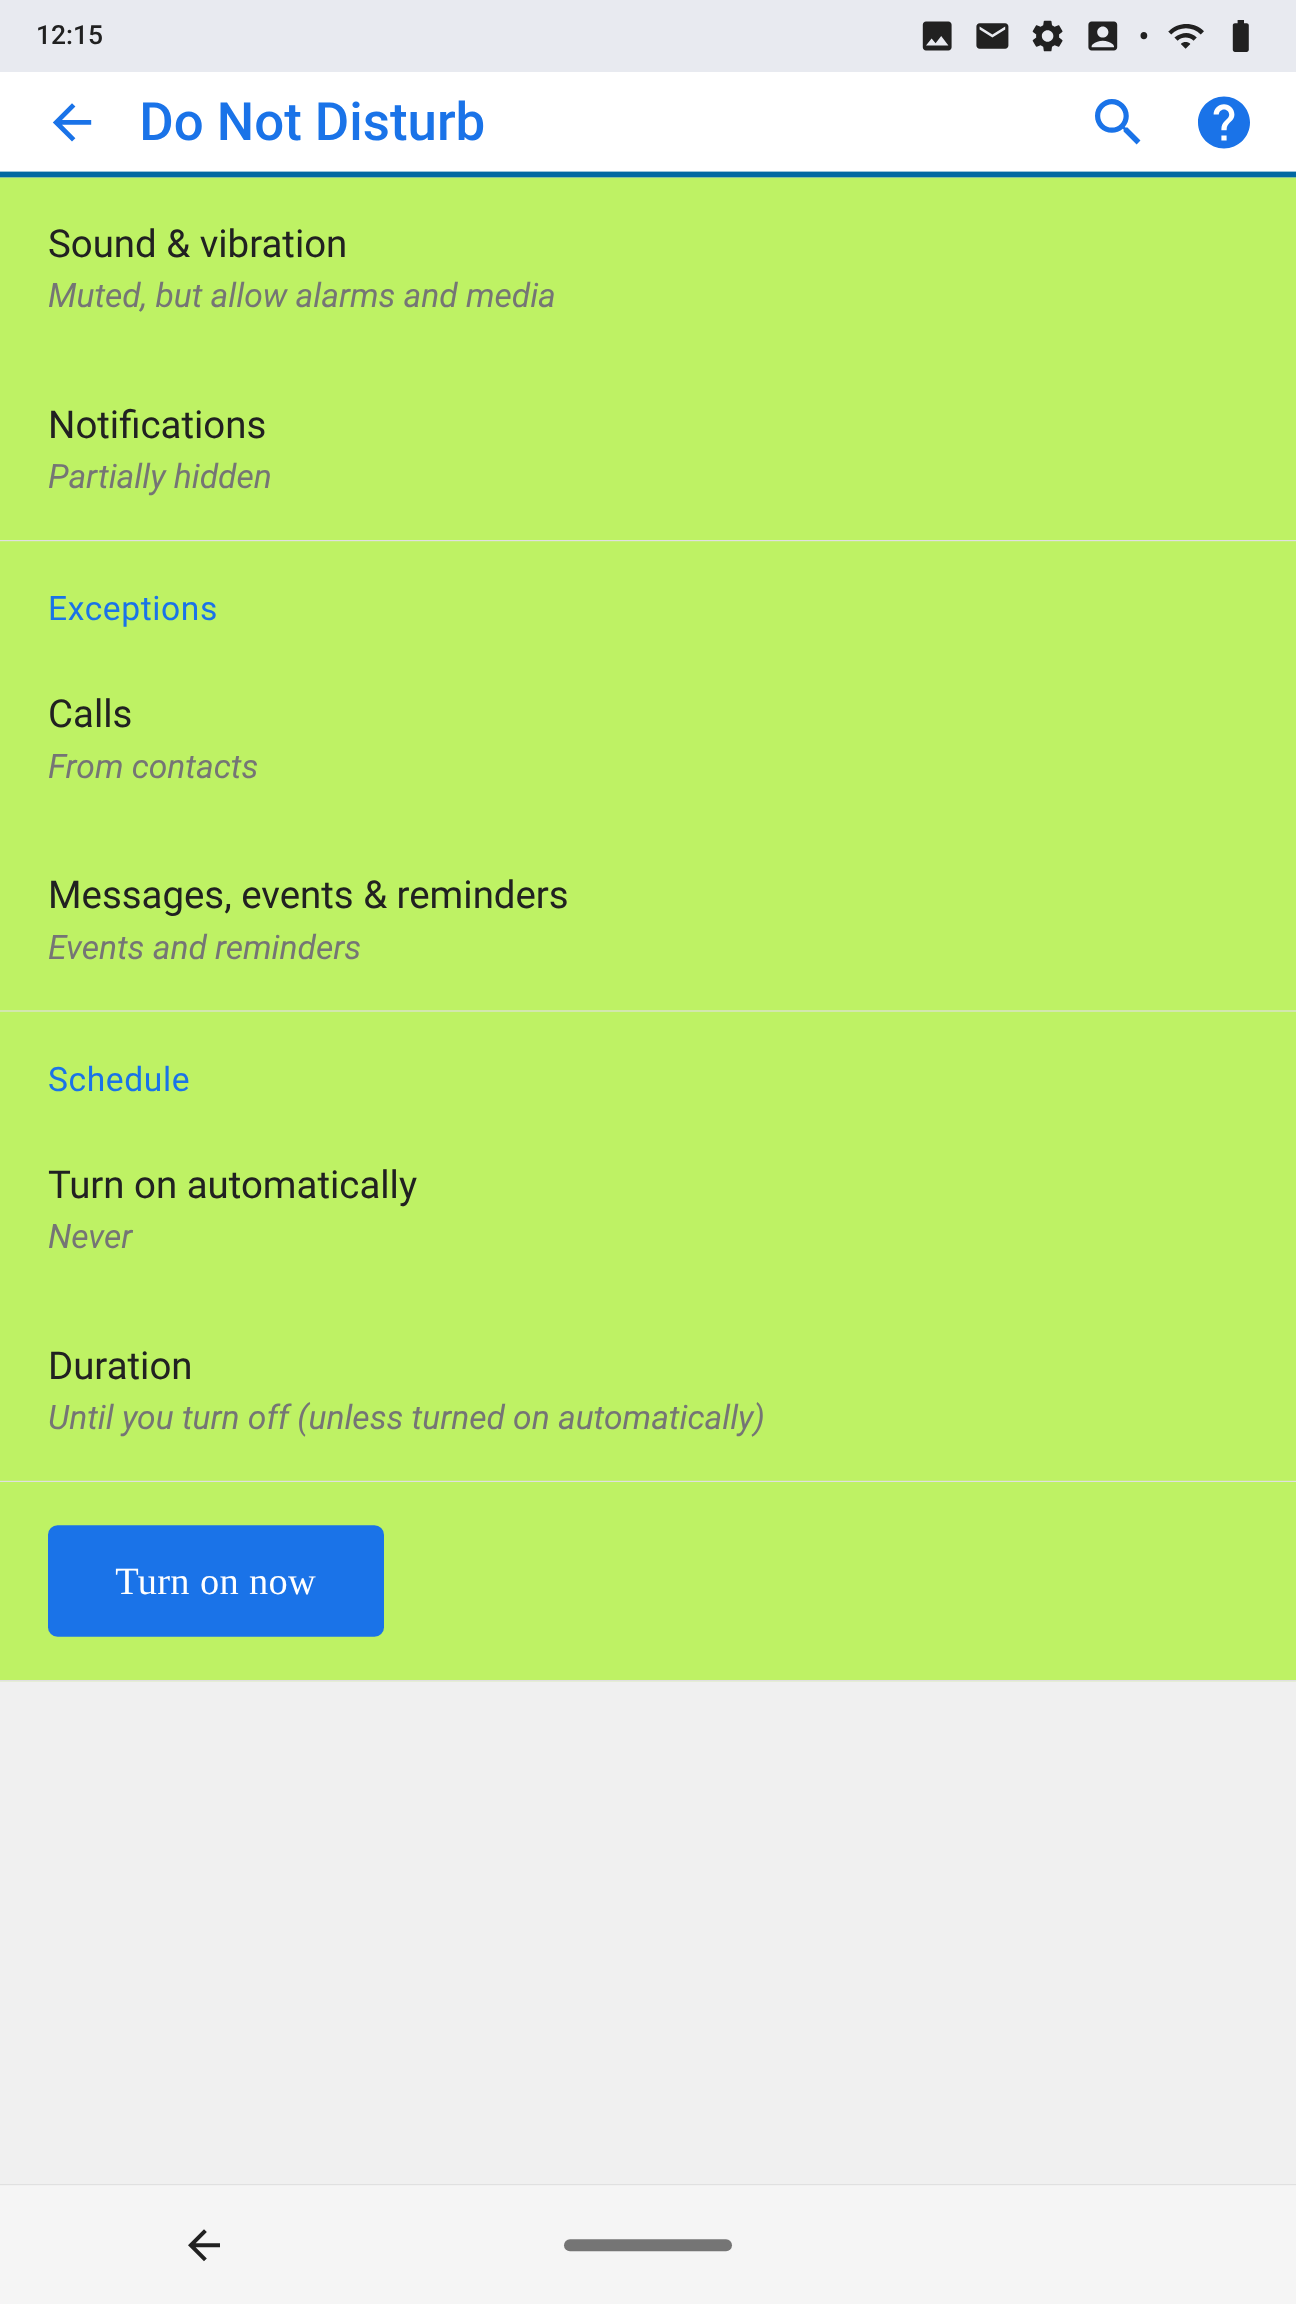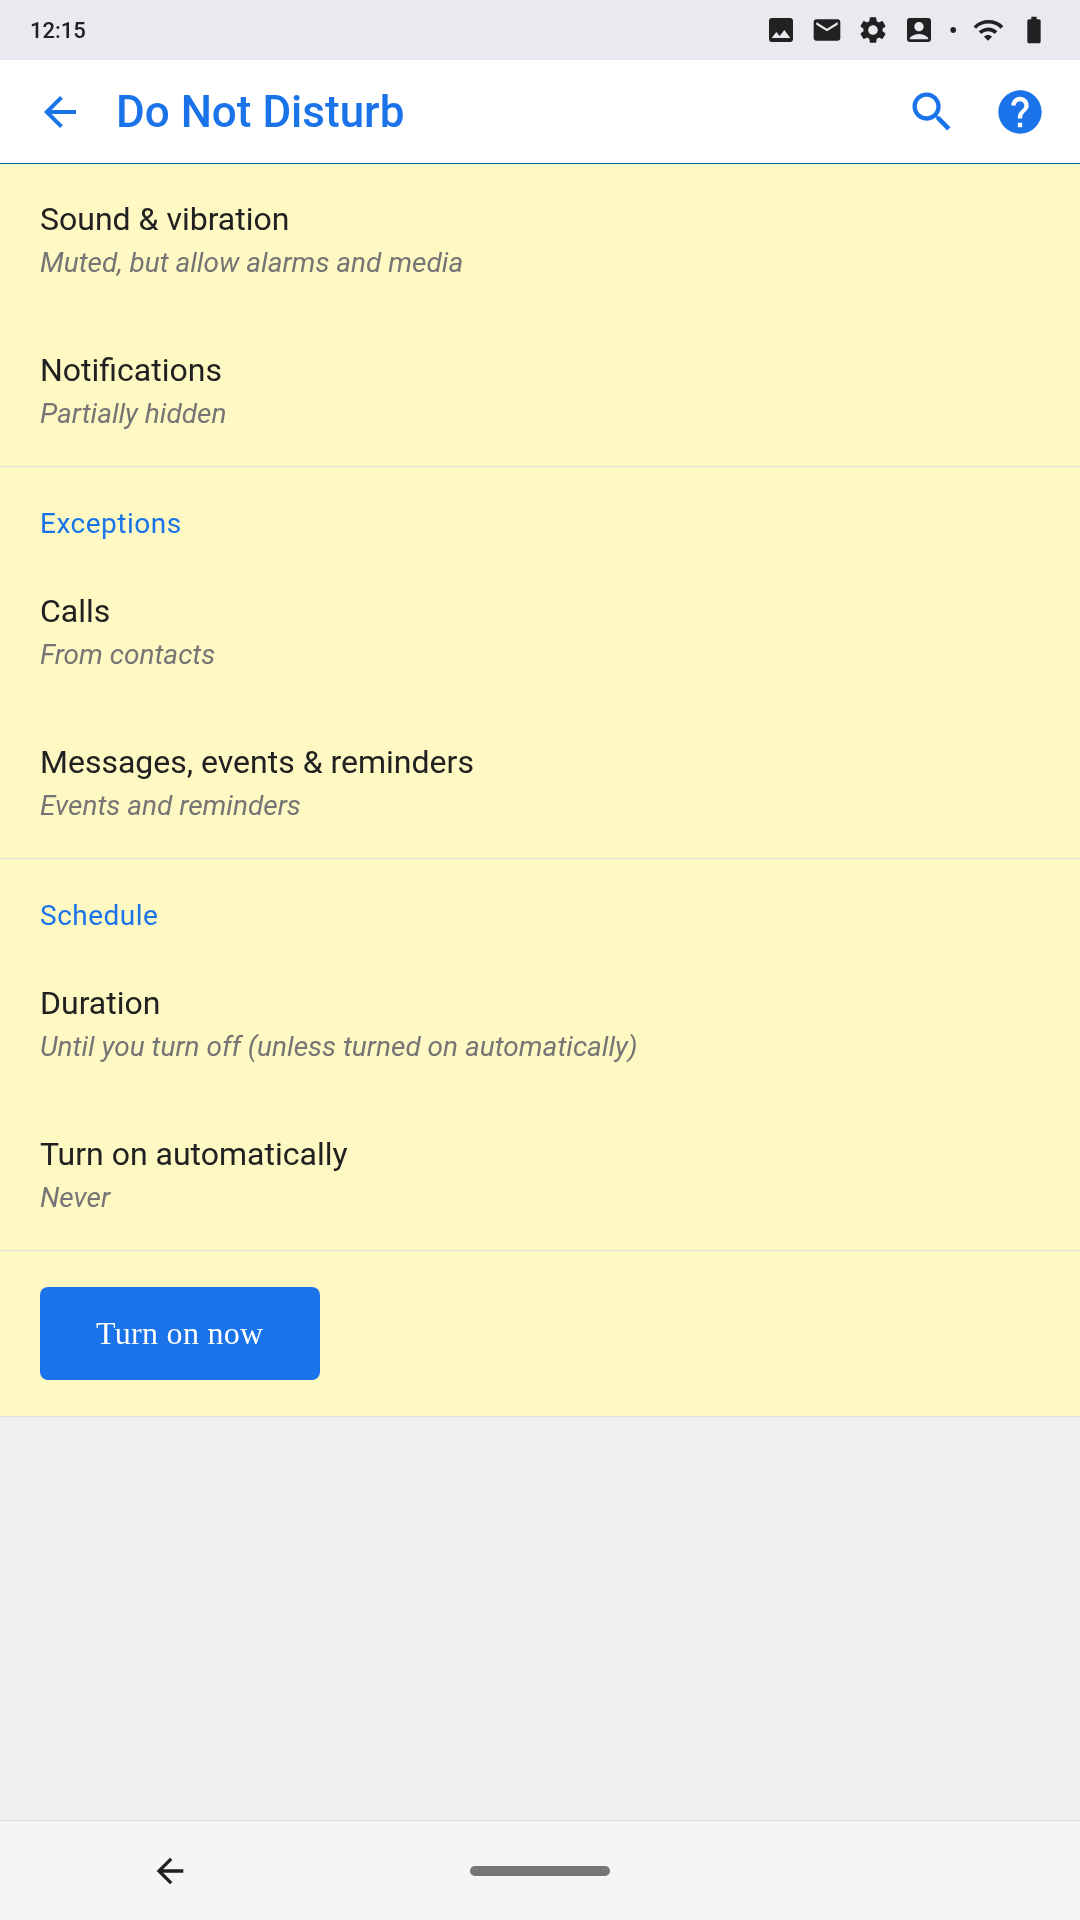--- a/index.html
+++ b/index.html
@@ -50,13 +50,13 @@
     
     .app-bar {
       width: 1080px;
-      height: 104px;
+      height: 88px;
       background: #ffffff;
       display: flex;
       align-items: center;
       padding: 0 24px;
       gap: 20px;
-      border-bottom: 1px solid #0369a1;
+      border-bottom: 5px solid #0369a1;
     }
 
     .app-bar-back {

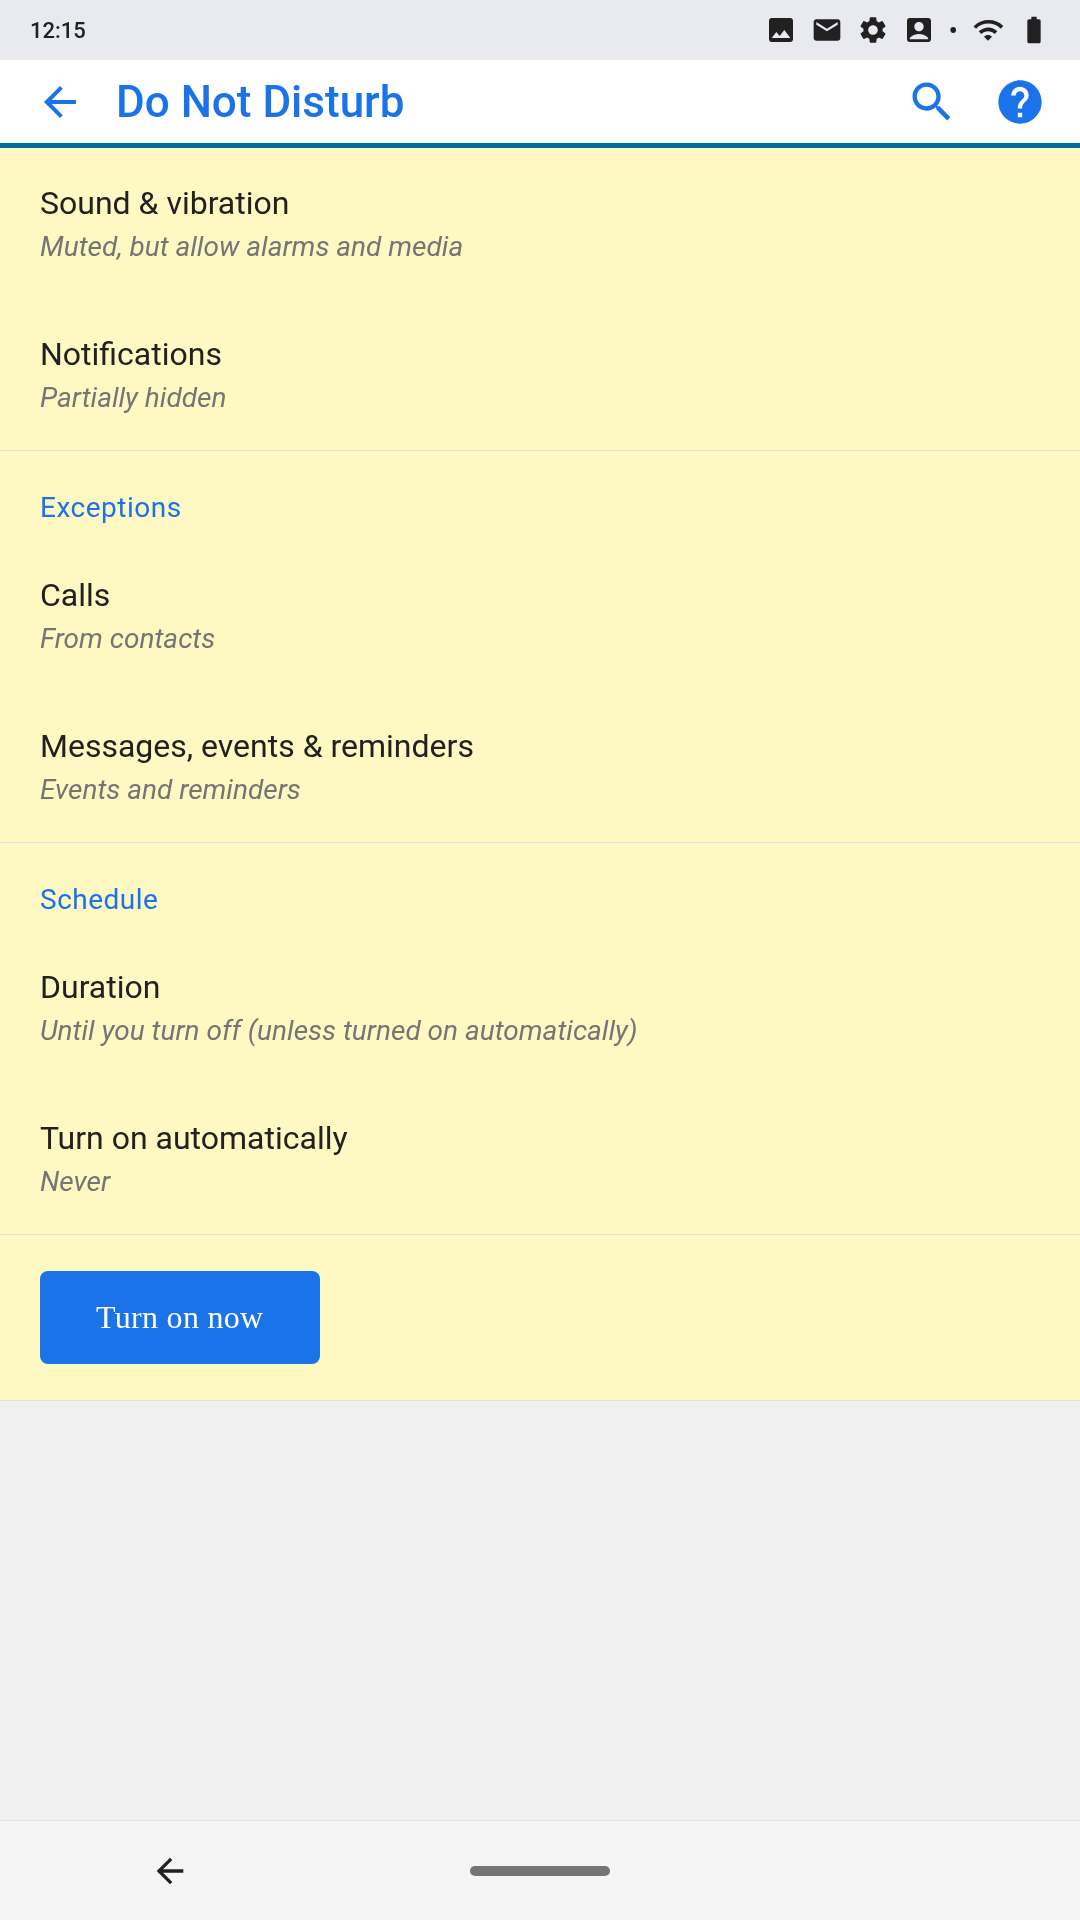--- a/index.html
+++ b/index.html
@@ -92,7 +92,7 @@
 
     
     .content {
-      background: #fef9c3;
+      background: #bef264;
       width: 1080px;
     }
 

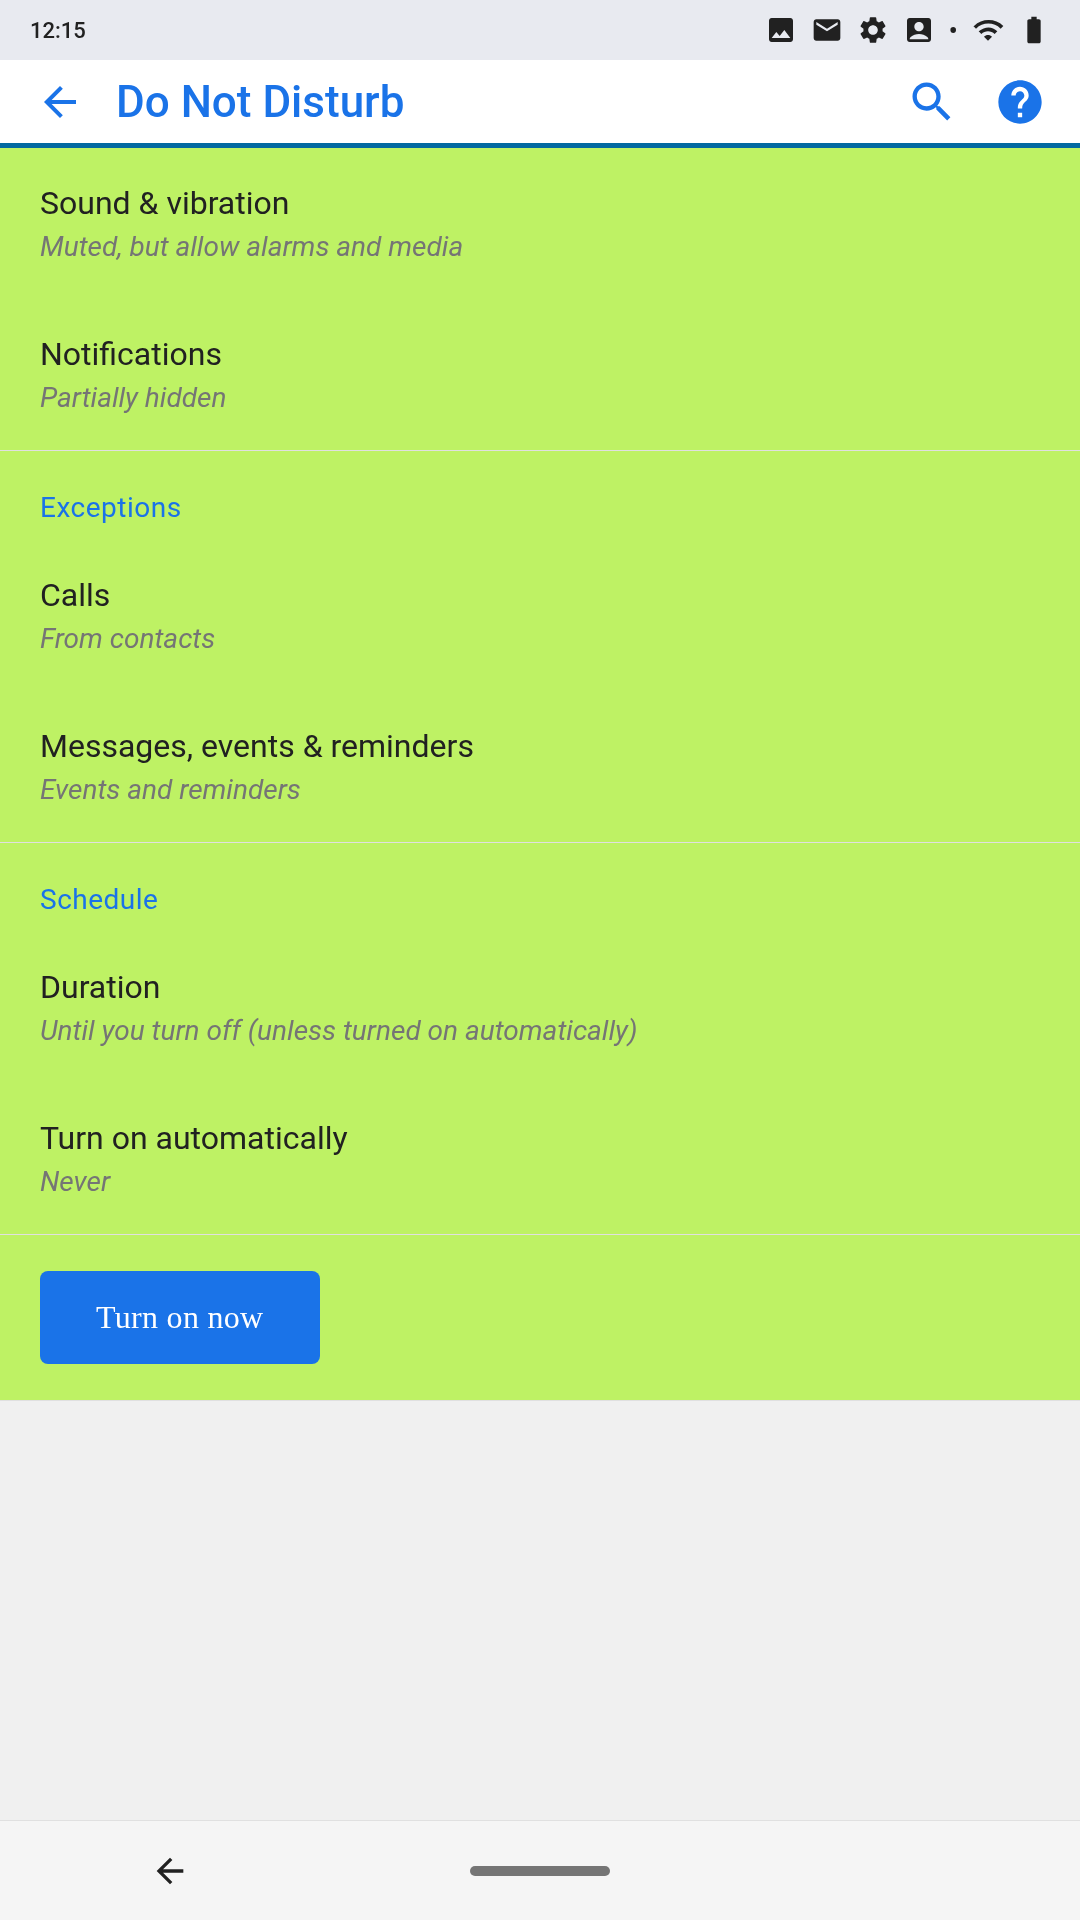--- a/index.html
+++ b/index.html
@@ -277,13 +277,13 @@
   </div>
 
   <div class="setting-item">
+    <div class="setting-title">Turn on automatically</div>
+    <div class="setting-subtitle">Never</div>
+  </div>
+
+  <div class="setting-item">
     <div class="setting-title">Duration</div>
     <div class="setting-subtitle">Until you turn off (unless turned on automatically)</div>
-  </div>
-
-  <div class="setting-item">
-    <div class="setting-title">Turn on automatically</div>
-    <div class="setting-subtitle">Never</div>
   </div>
 
   <div class="divider"></div>

